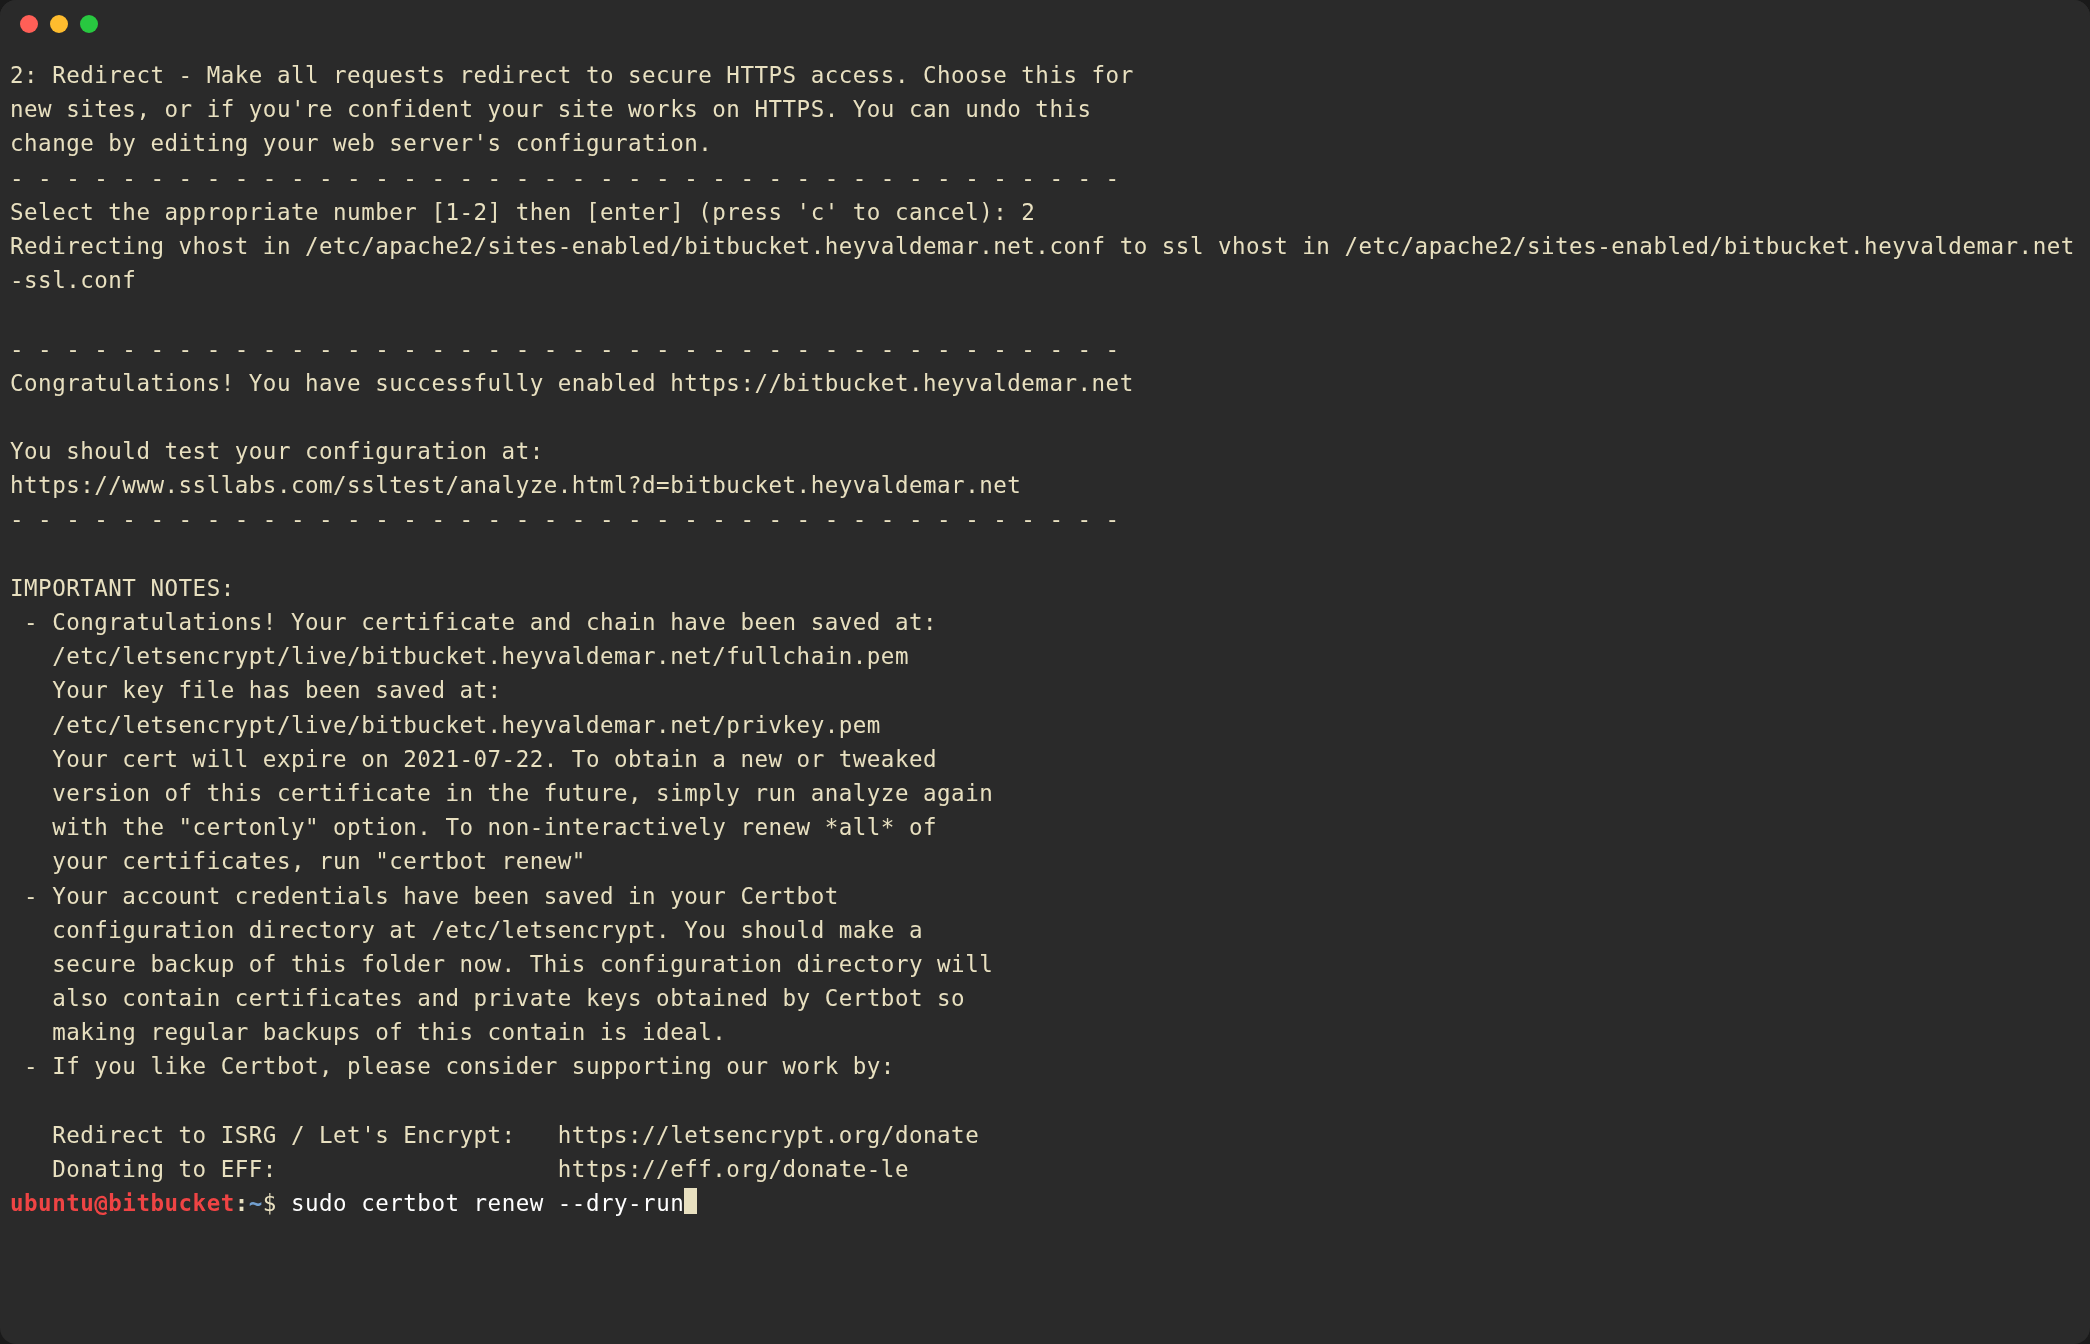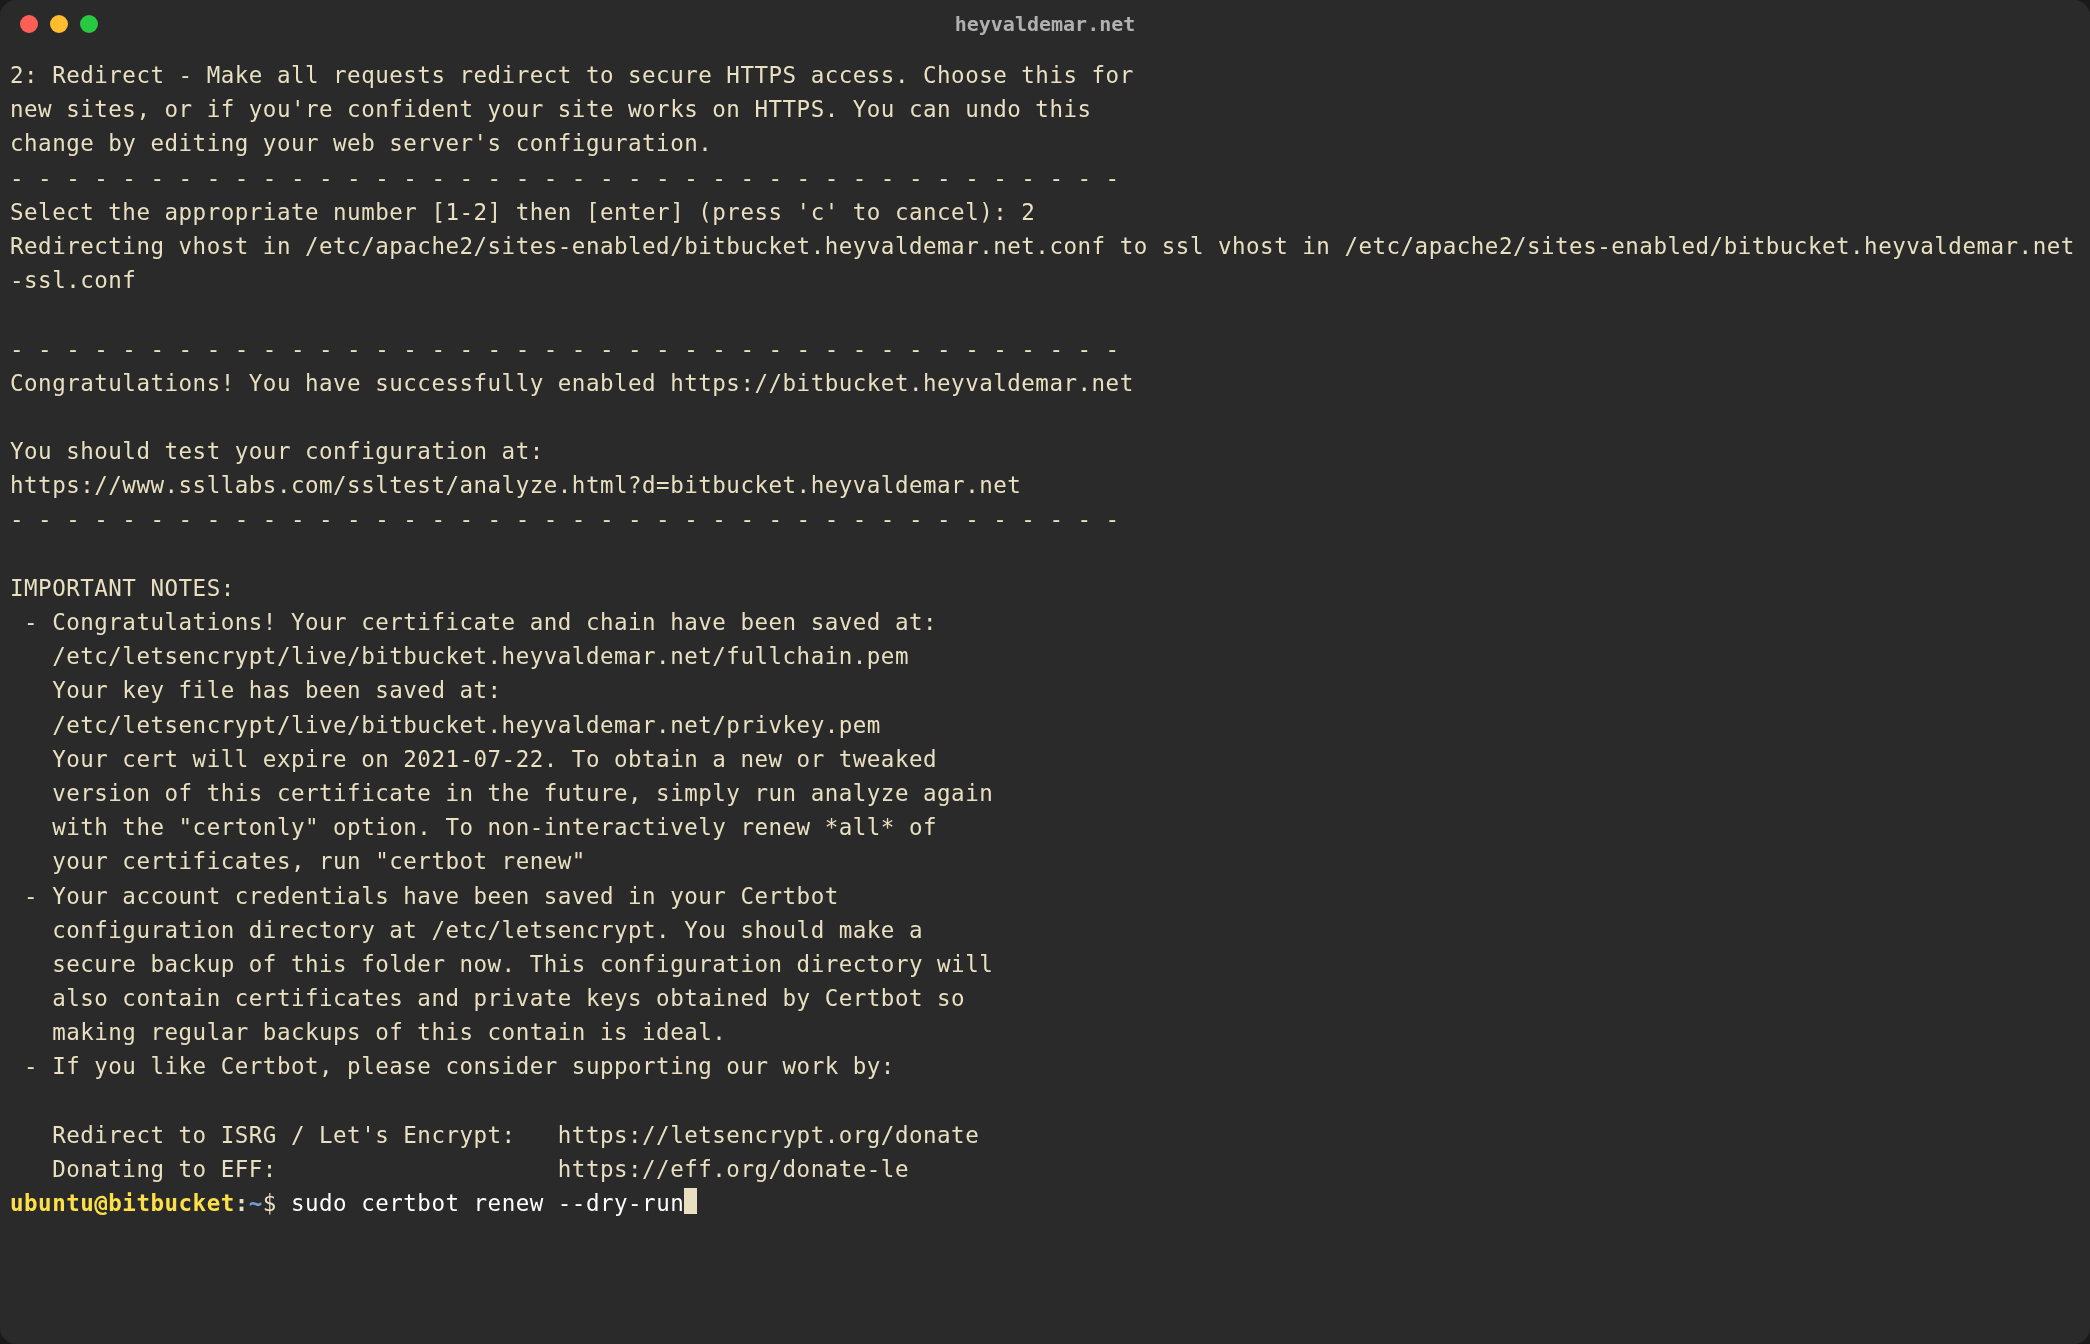--- a/index.html
+++ b/index.html
@@ -105,7 +105,6 @@
       <div class="traffic-light yellow"></div>
       <div class="traffic-light green"></div>
     </div>
-    <div class="title-text">heyvaldemar.net</div>
   </div>
   <div class="terminal-content"><span>2: Redirect - Make all requests redirect to secure HTTPS access. Choose this for</span>
 <span>new sites, or if you're confident your site works on HTTPS. You can undo this</span>

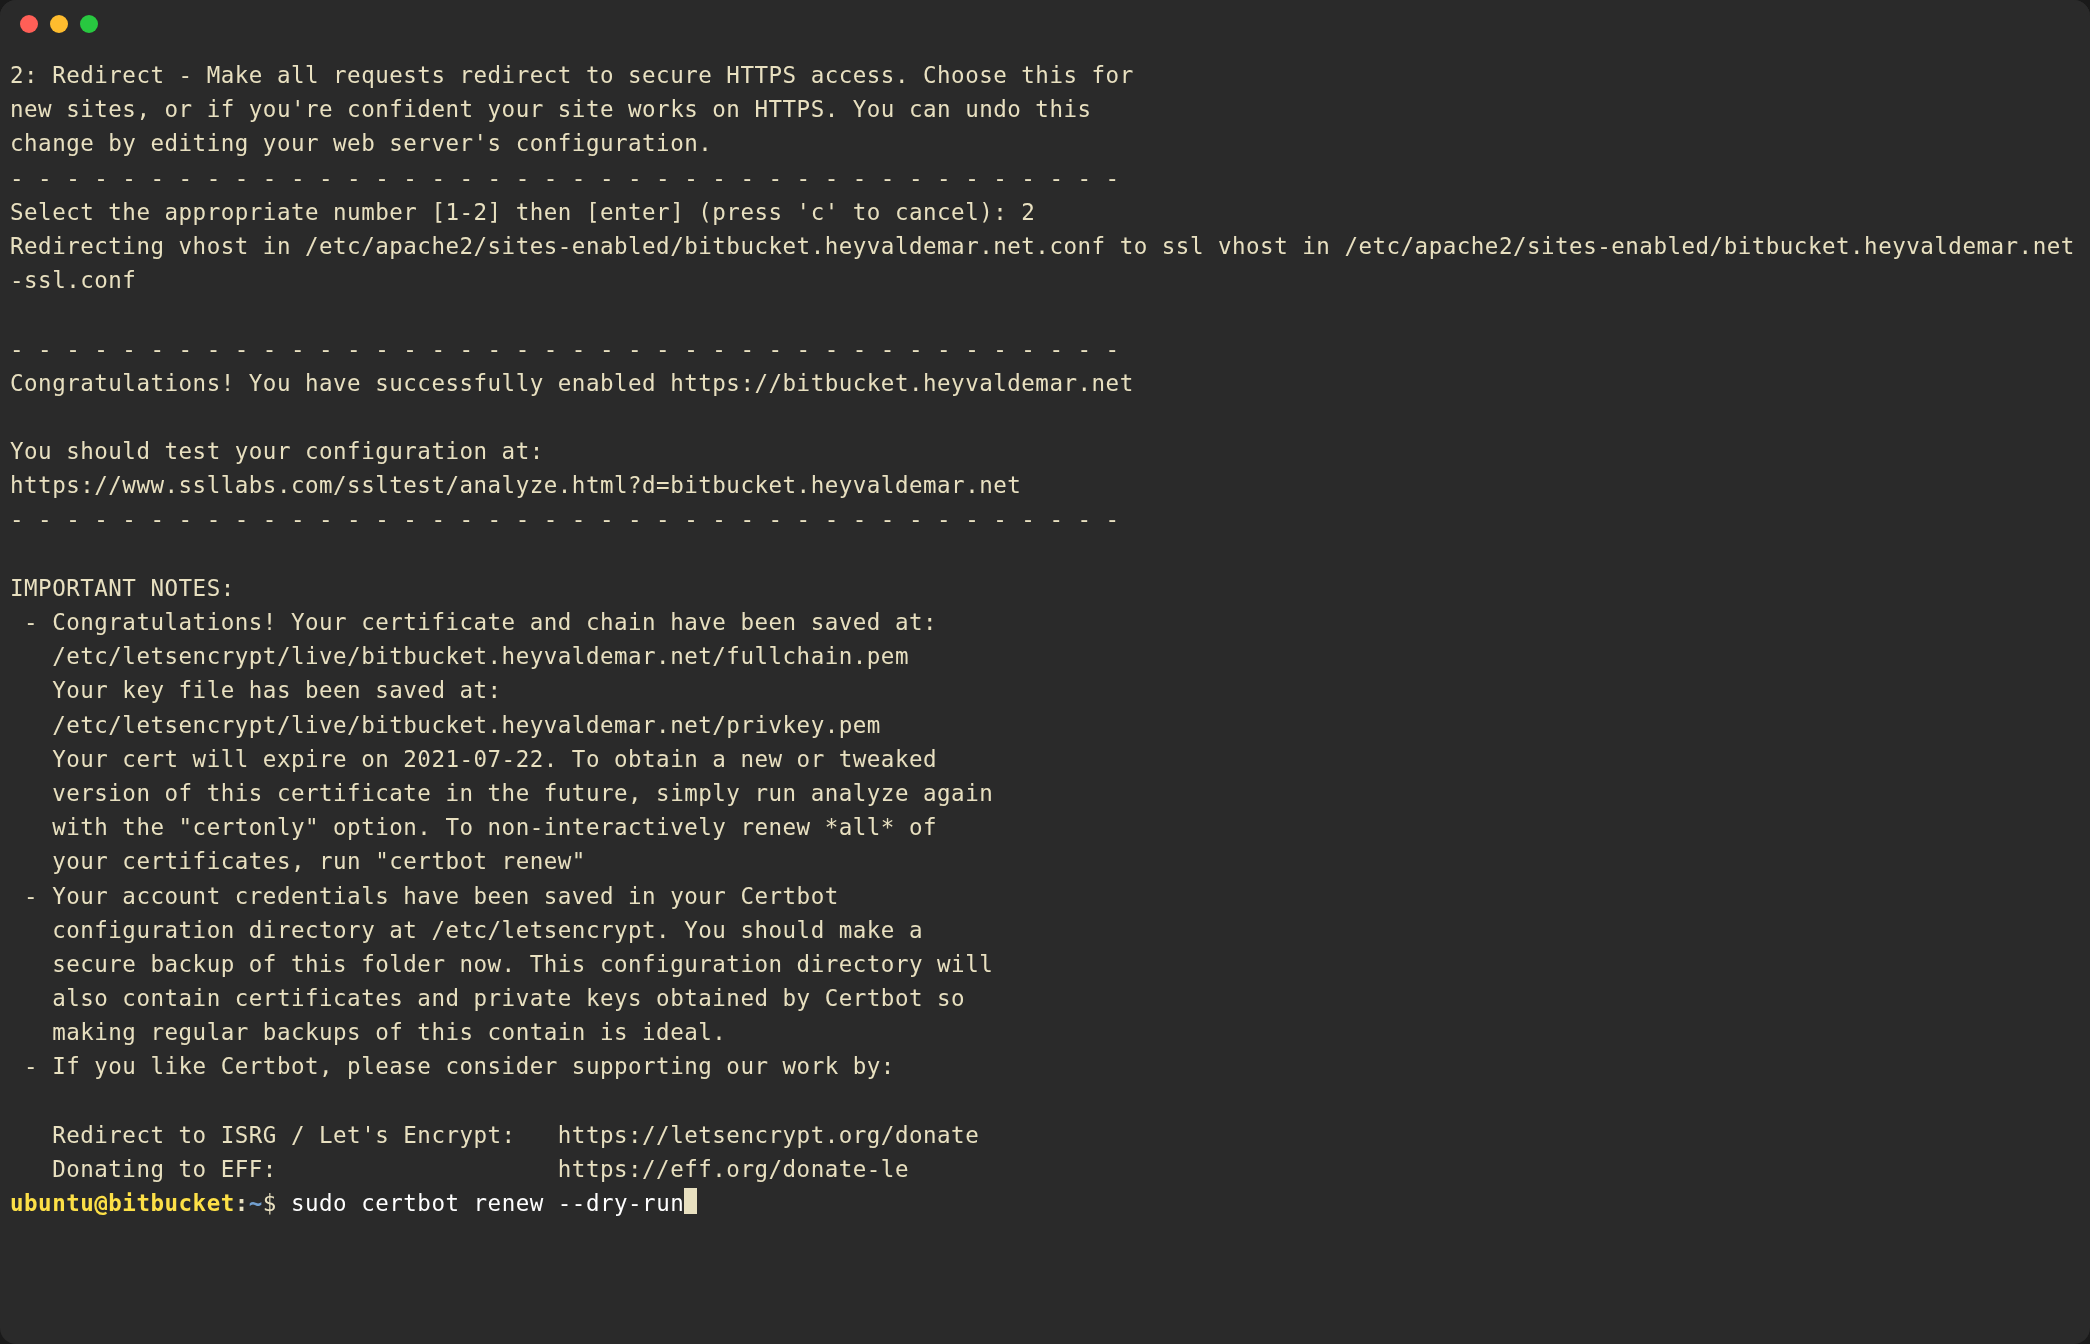--- a/index.html
+++ b/index.html
@@ -69,7 +69,7 @@
       display: inline;
     }
     .prompt-user {
-      color: #fde047;
+      color: #ef4444;
       font-weight: 700;
     }
     .prompt-colon {

